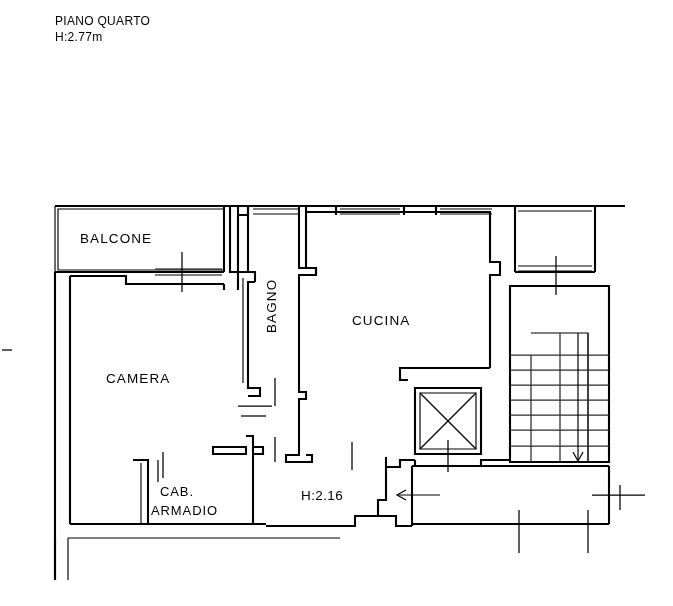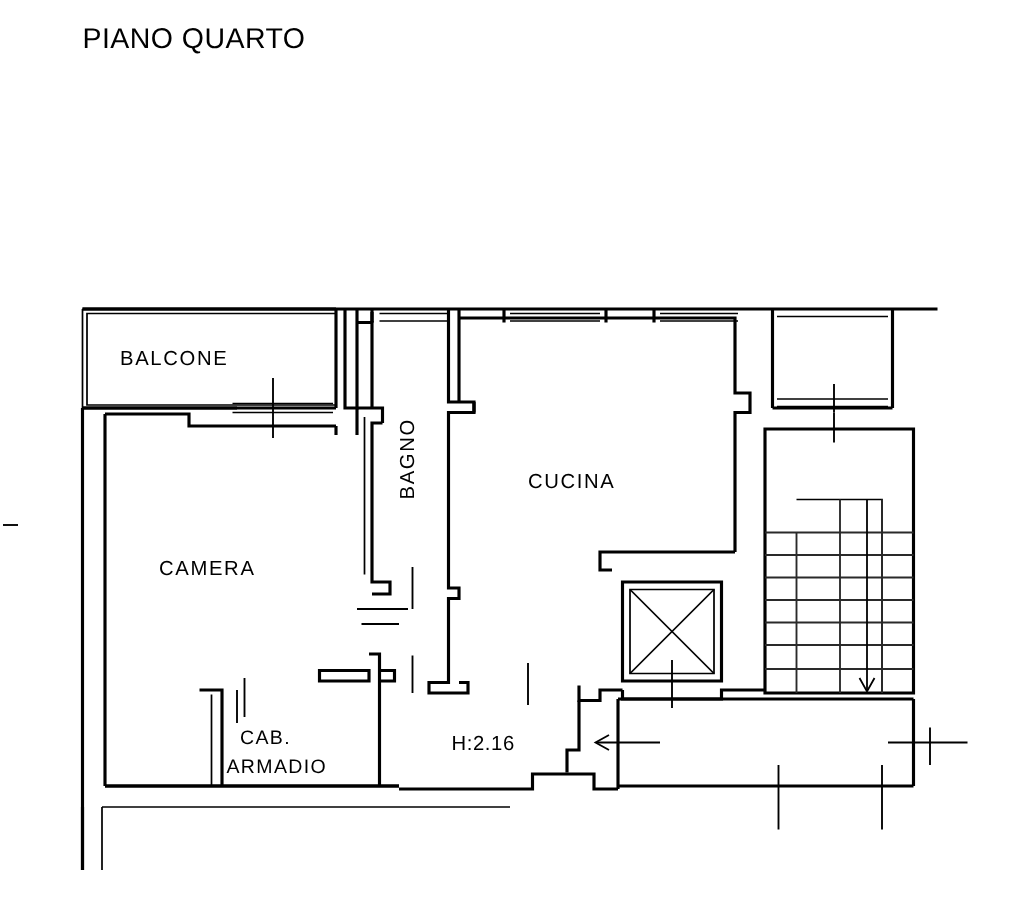--- a/index.html
+++ b/index.html
@@ -28,7 +28,7 @@
   }
   .title-line {
     font-family: "Liberation Sans", sans-serif;
-    font-size: 19px;
+    font-size: 12px;
     letter-spacing: 0.3px;
     color: #000000;
     white-space: nowrap;

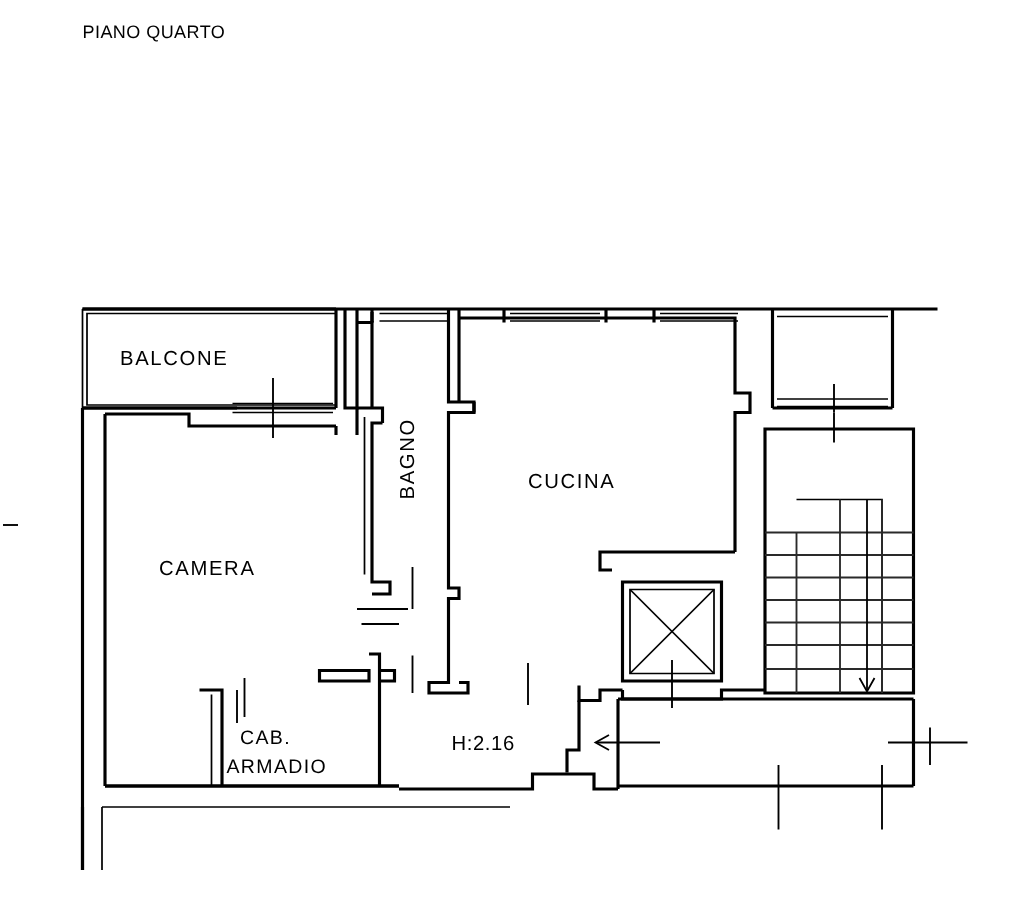--- a/index.html
+++ b/index.html
@@ -70,6 +70,7 @@
 
   <div class="title-block">
     <div class="title-line">PIANO QUARTO</div>
+    <div class="title-line">H:2.77m</div>
   </div>
 
   <svg id="plan" width="673" height="606" viewBox="0 0 673 606">

